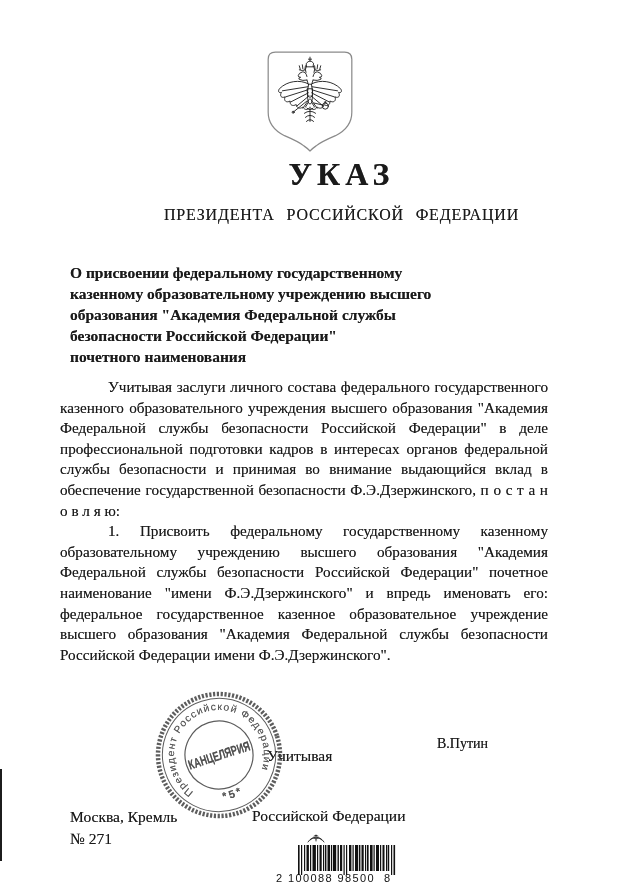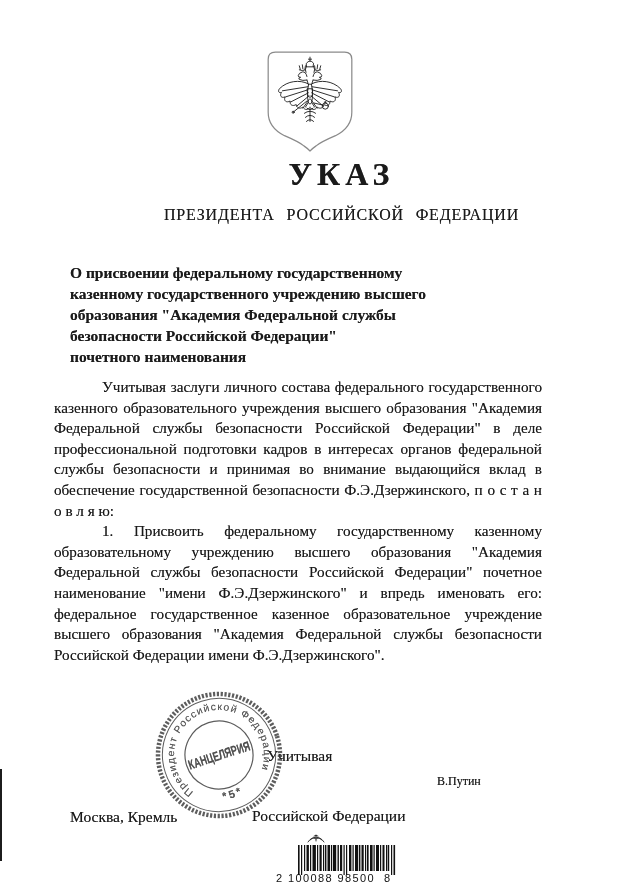--- a/index.html
+++ b/index.html
@@ -68,7 +68,7 @@
 
 <div class="abs heading">
   <div>О присвоении федеральному государственному</div>
-  <div>казенному государственного учреждению высшего</div>
+  <div>казенному образовательному учреждению высшего</div>
   <div>образования "Академия Федеральной службы</div>
   <div>безопасности Российской Федерации"</div>
   <div>почетного наименования</div>

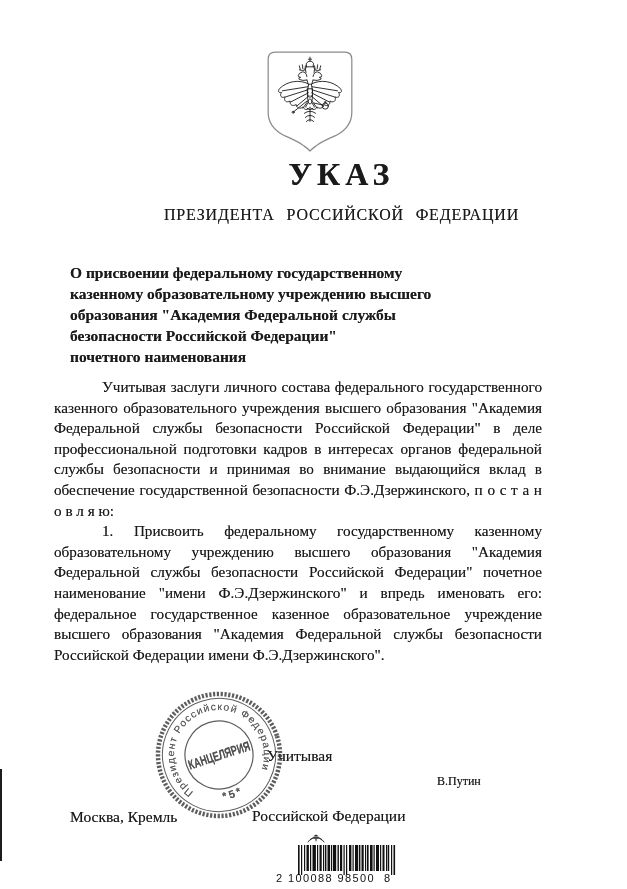--- a/index.html
+++ b/index.html
@@ -15,7 +15,7 @@
   .subtitle { top:206px; font-size:16px; letter-spacing:.8px; word-spacing:7px; }
   .heading { top:262px; left:70px; width:487px; text-align:left;
              font-weight:bold; font-size:15.5px; line-height:21px; }
-  .bodytext { top:377px; left:54px; width:488px; font-size:15.2px;
+  .bodytext { top:377px; left:60px; width:488px; font-size:15.2px;
               line-height:20.6px; text-align:justify; }
   .bodytext p { margin:0; text-indent:48px; }
   .sig1 { left:267px; top:747px; font-size:15.5px; }

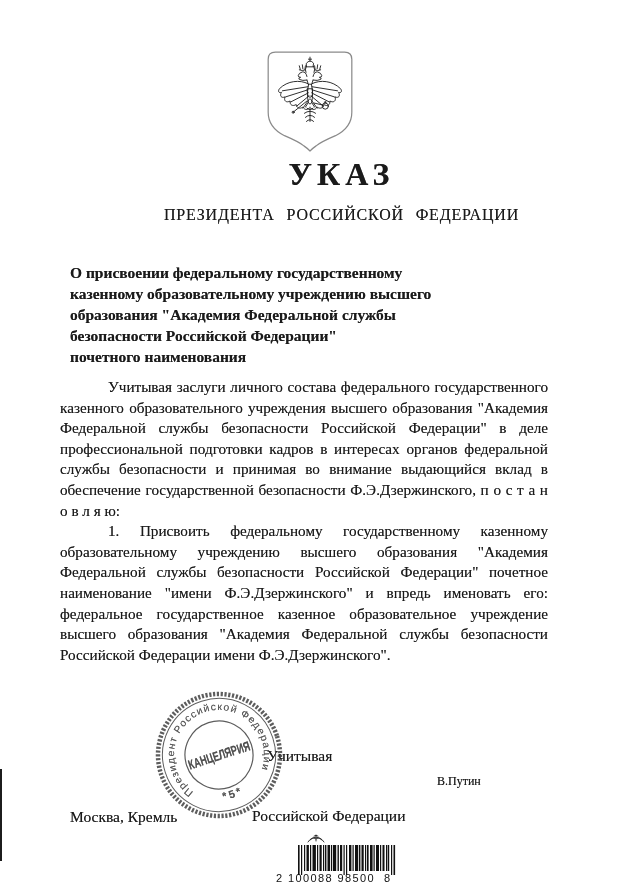--- a/index.html
+++ b/index.html
@@ -20,7 +20,7 @@
   .bodytext p { margin:0; text-indent:48px; }
   .sig1 { left:267px; top:747px; font-size:15.5px; }
   .sig2 { left:252px; top:767px; font-size:15.5px;margin-top:40px; }
-  .signame { left:437px; top:774px; font-size:12px; }
+  .signame { left:437px; top:736px; font-size:14px; }
   .footer { left:70px; top:806px; font-size:15.5px; line-height:21.8px; }
   .stamp { left:144px; top:680px; opacity:.82; transform:rotate(-18deg); }
   .stamp text { font-family:"Liberation Sans", sans-serif; }

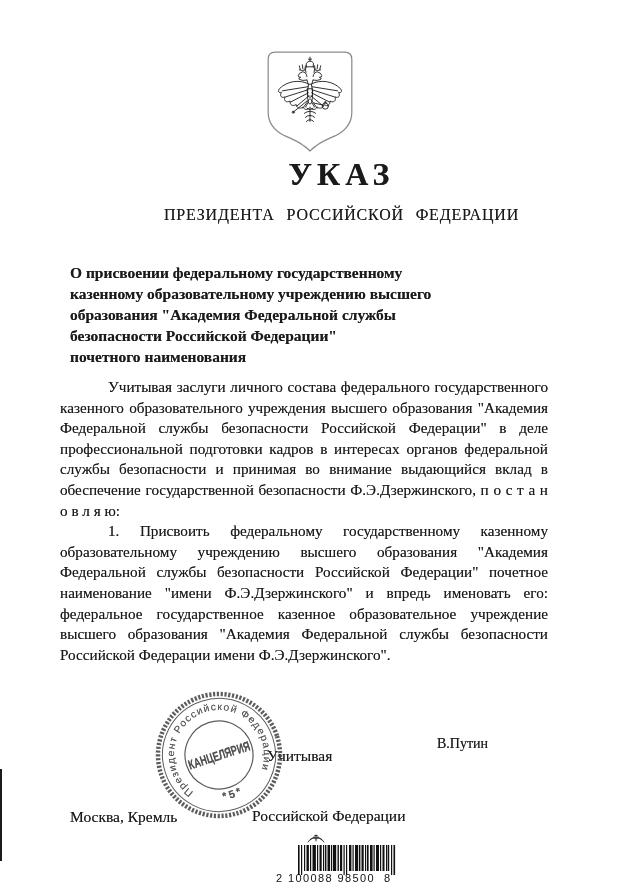--- a/index.html
+++ b/index.html
@@ -104,6 +104,7 @@
 
 <div class="abs footer">
   <div>Москва, Кремль</div>
+  <div>№ 271</div>
 </div>
 
 <div class="abs barcode-wrap">

